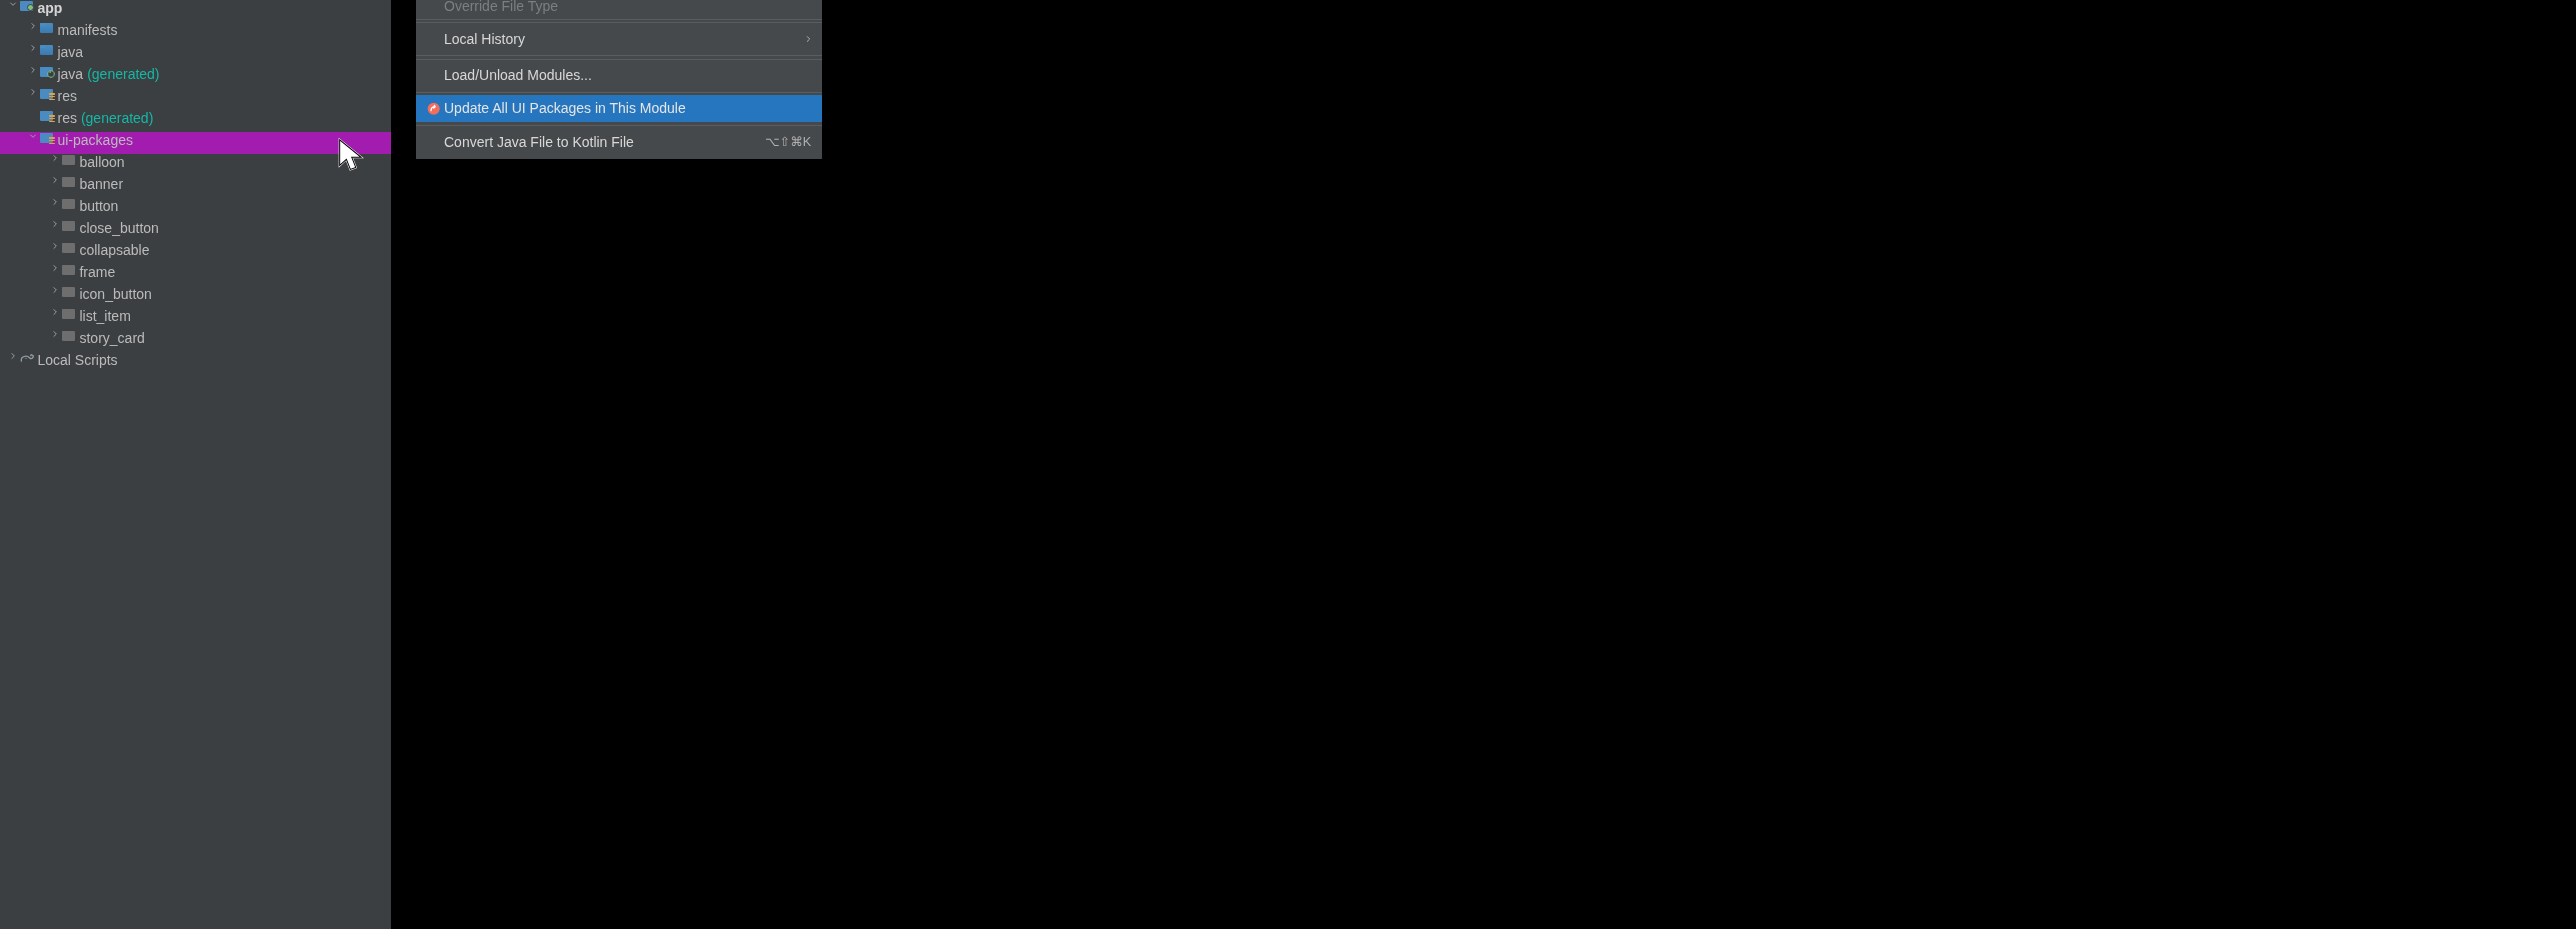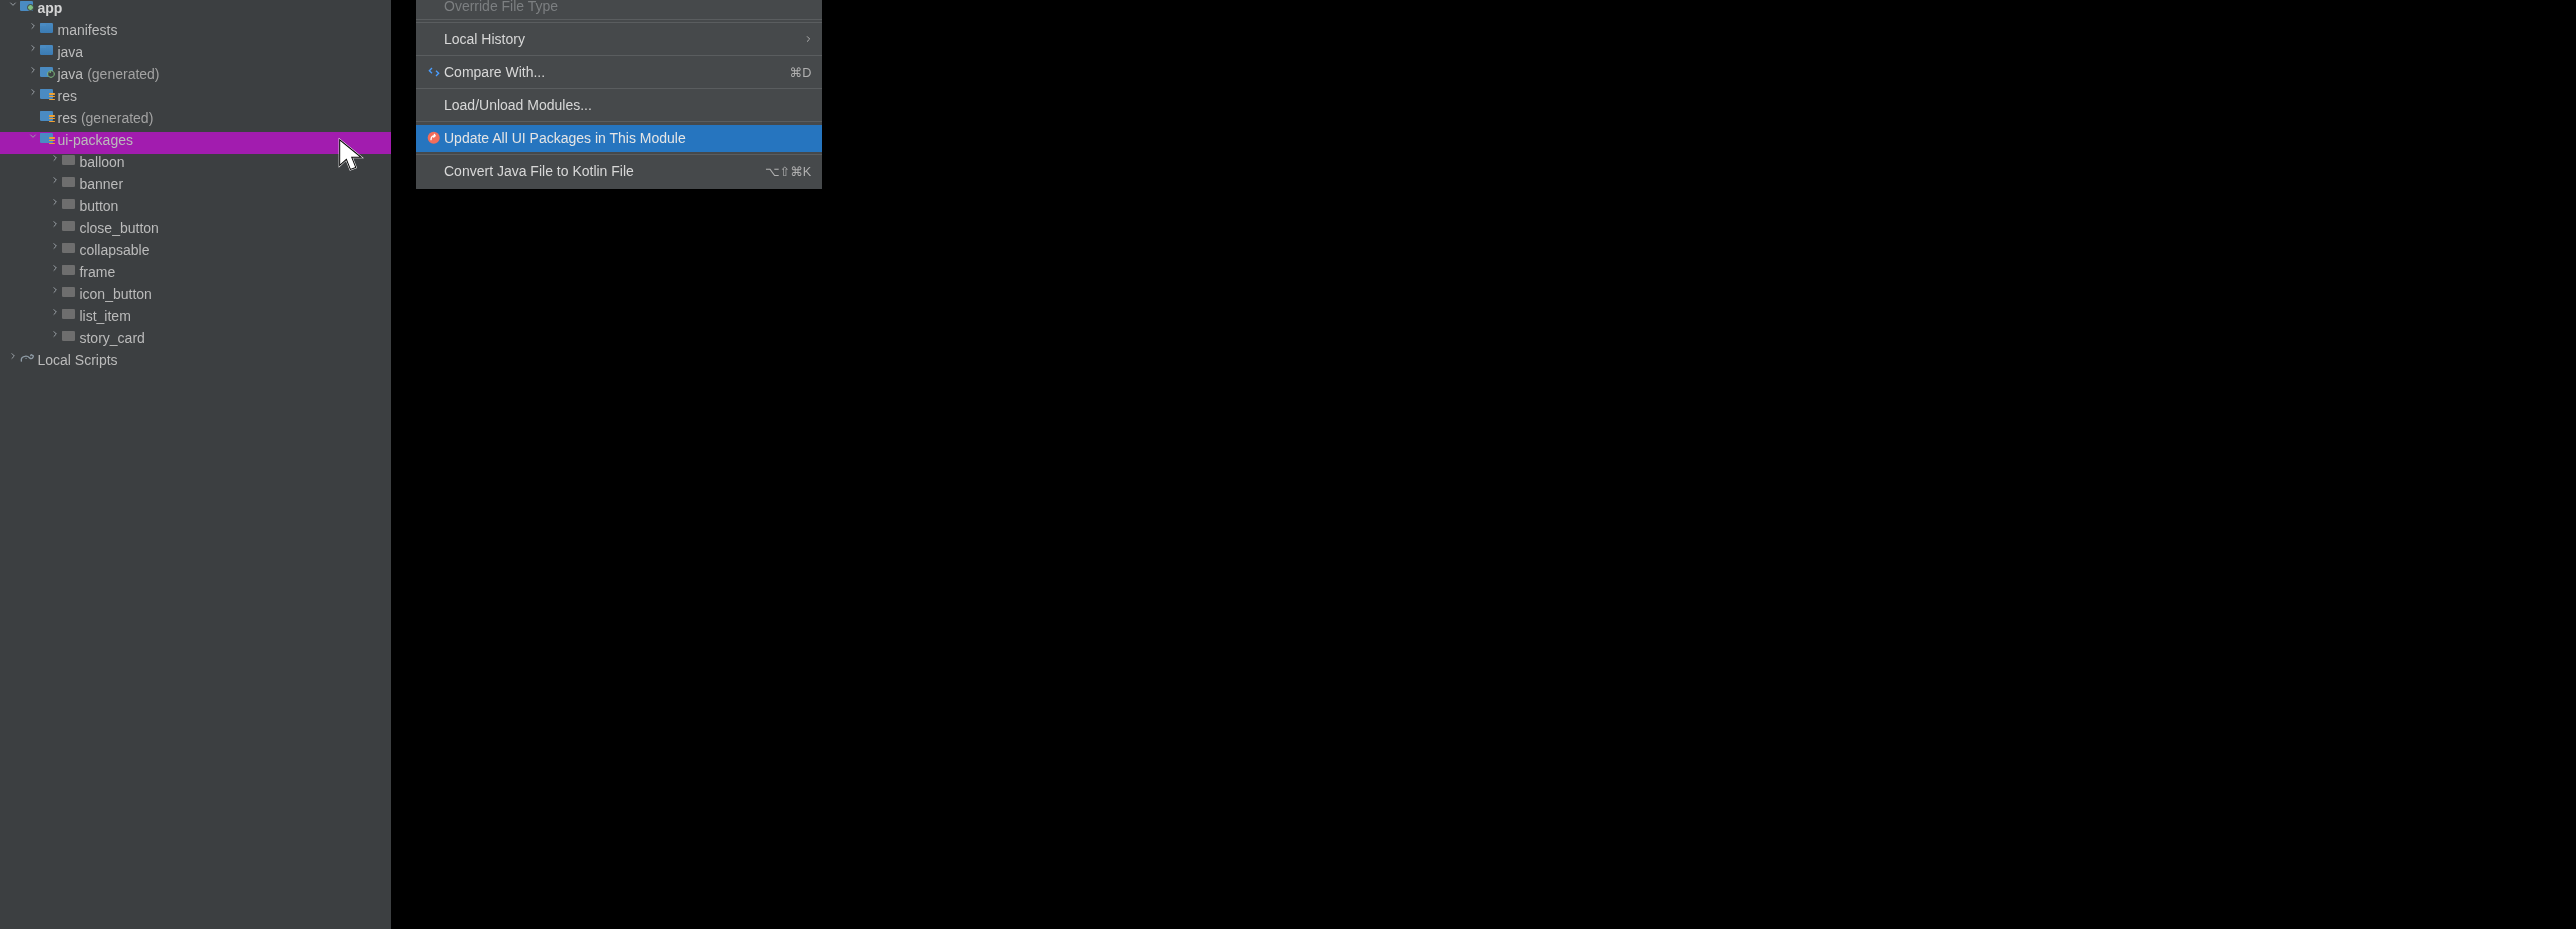--- a/index.html
+++ b/index.html
@@ -49,7 +49,7 @@
   }
   .label { color: #bbbbbb; }
   .label.bold { font-weight: 600; color: #d4d4d4; }
-  .label.muted { color: #a3a3a3; margin-left: 4px; }
+  .label.muted { color: #14b8a6; margin-left: 4px; }
 
   
   .folder-icon { width: 13.4px; height: 10.7px; position: relative; }

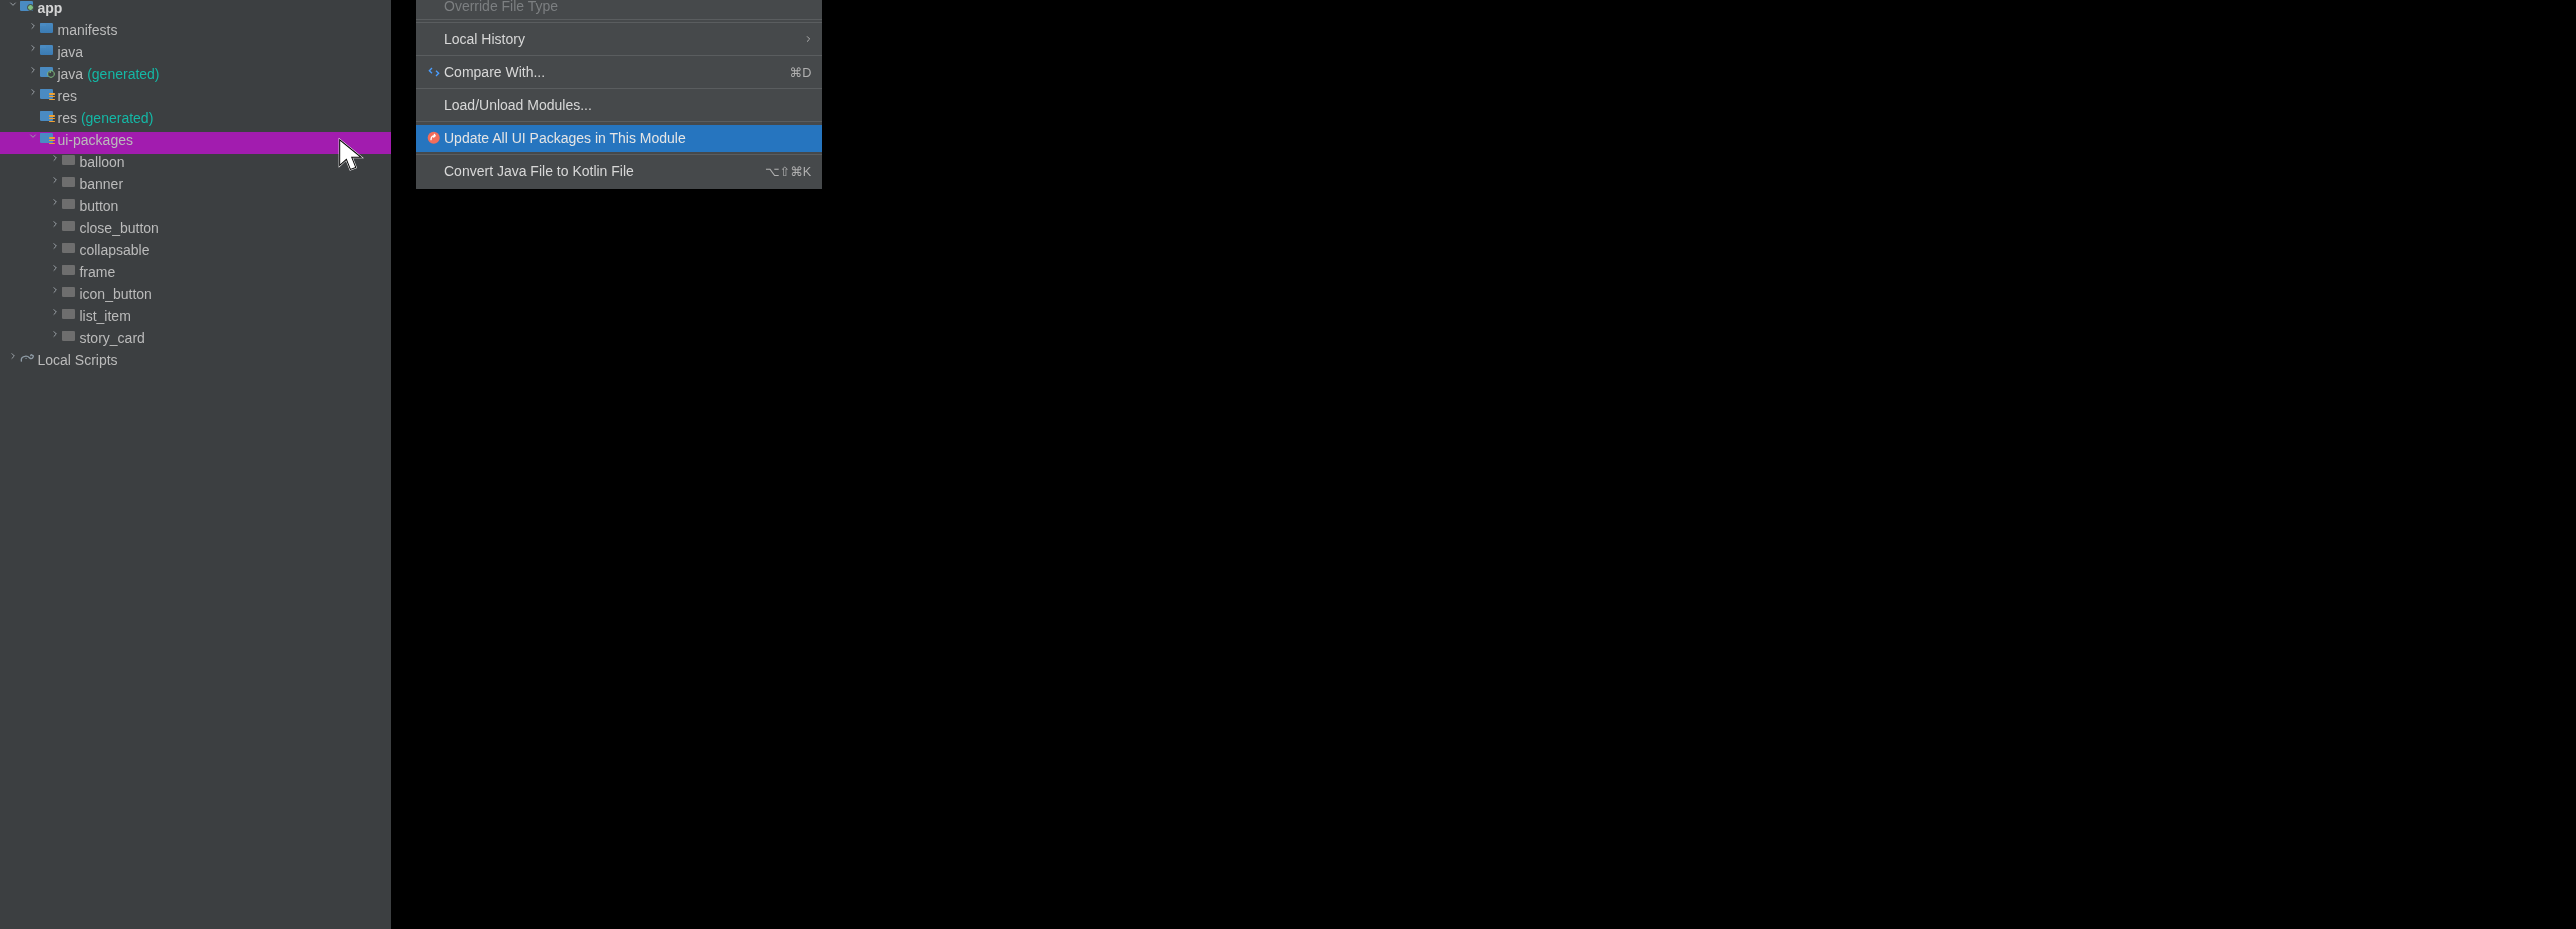--- a/index.html
+++ b/index.html
@@ -378,16 +378,6 @@
 
   <div class="menu-sep"></div>
 
-  <div class="menu-item">
-    <span class="menu-icon-slot">
-      <svg width="12" height="12" viewBox="0 0 18 18">
-          <path d="M6 3 L2 7 L6 11" fill="none" stroke="#4a9eff" stroke-width="2"></path>
-          <path d="M12 7 L16 11 L12 15" fill="none" stroke="#4a9eff" stroke-width="2"></path>
-        </svg>
-    </span>
-    <span class="menu-label">Compare With...</span>
-    <span class="menu-right">⌘D</span>
-  </div>
   <div class="menu-sep"></div>
 
   <div class="menu-item">

